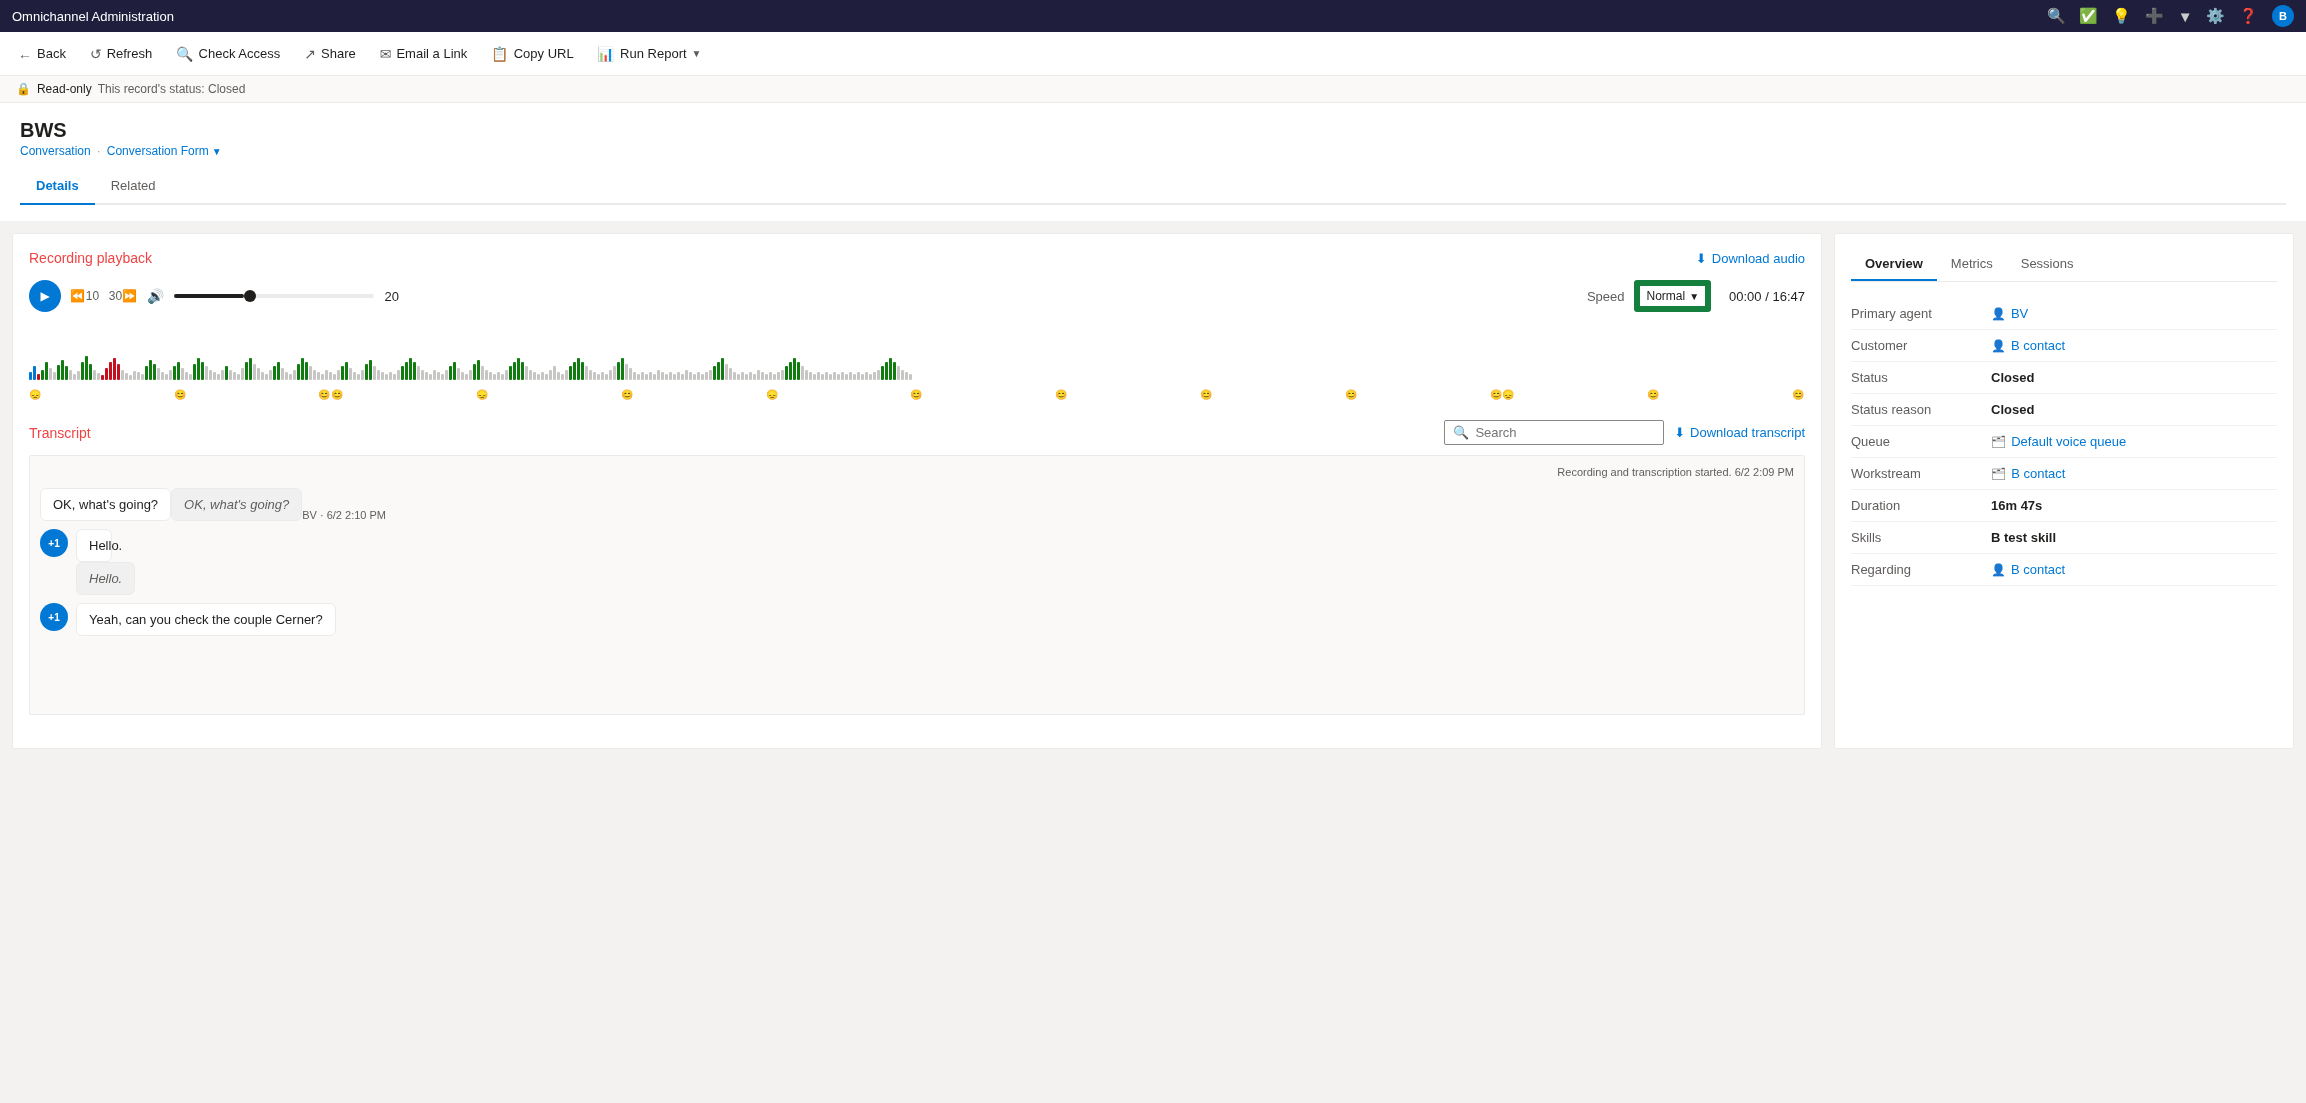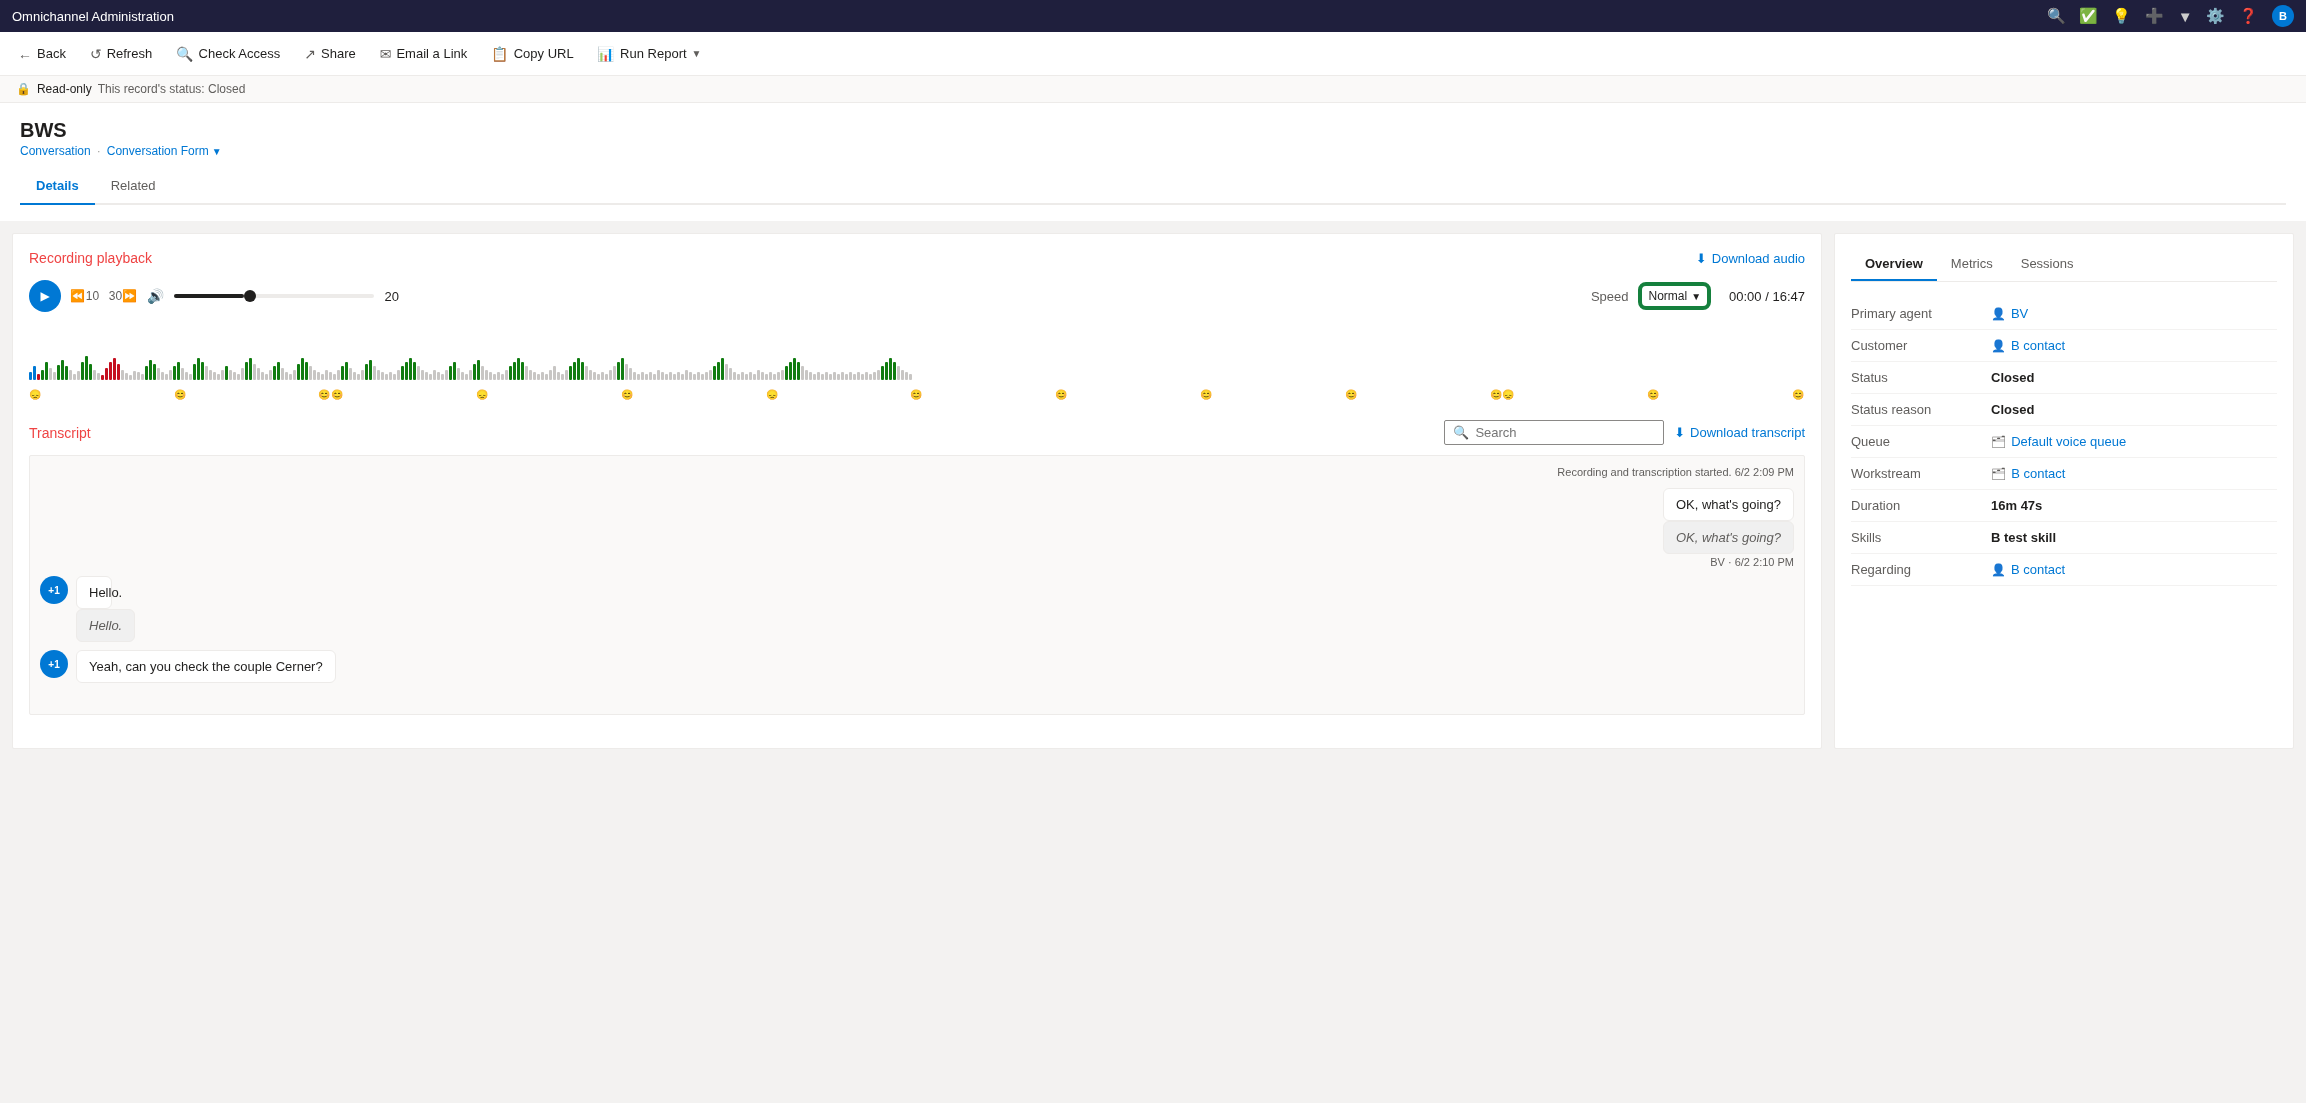--- a/index.html
+++ b/index.html
@@ -233,11 +233,11 @@
       margin-left: auto;
     }
     .speed-select {
-      border: 4px solid #15803d;
+      border: 6px solid #15803d;
       background: #fff;
       font-size: 12px;
       padding: 3px 6px;
-      border-radius: 8px;
+      border-radius: 3px;
       cursor: pointer;
       display: flex; align-items: center; gap: 4px;
     }

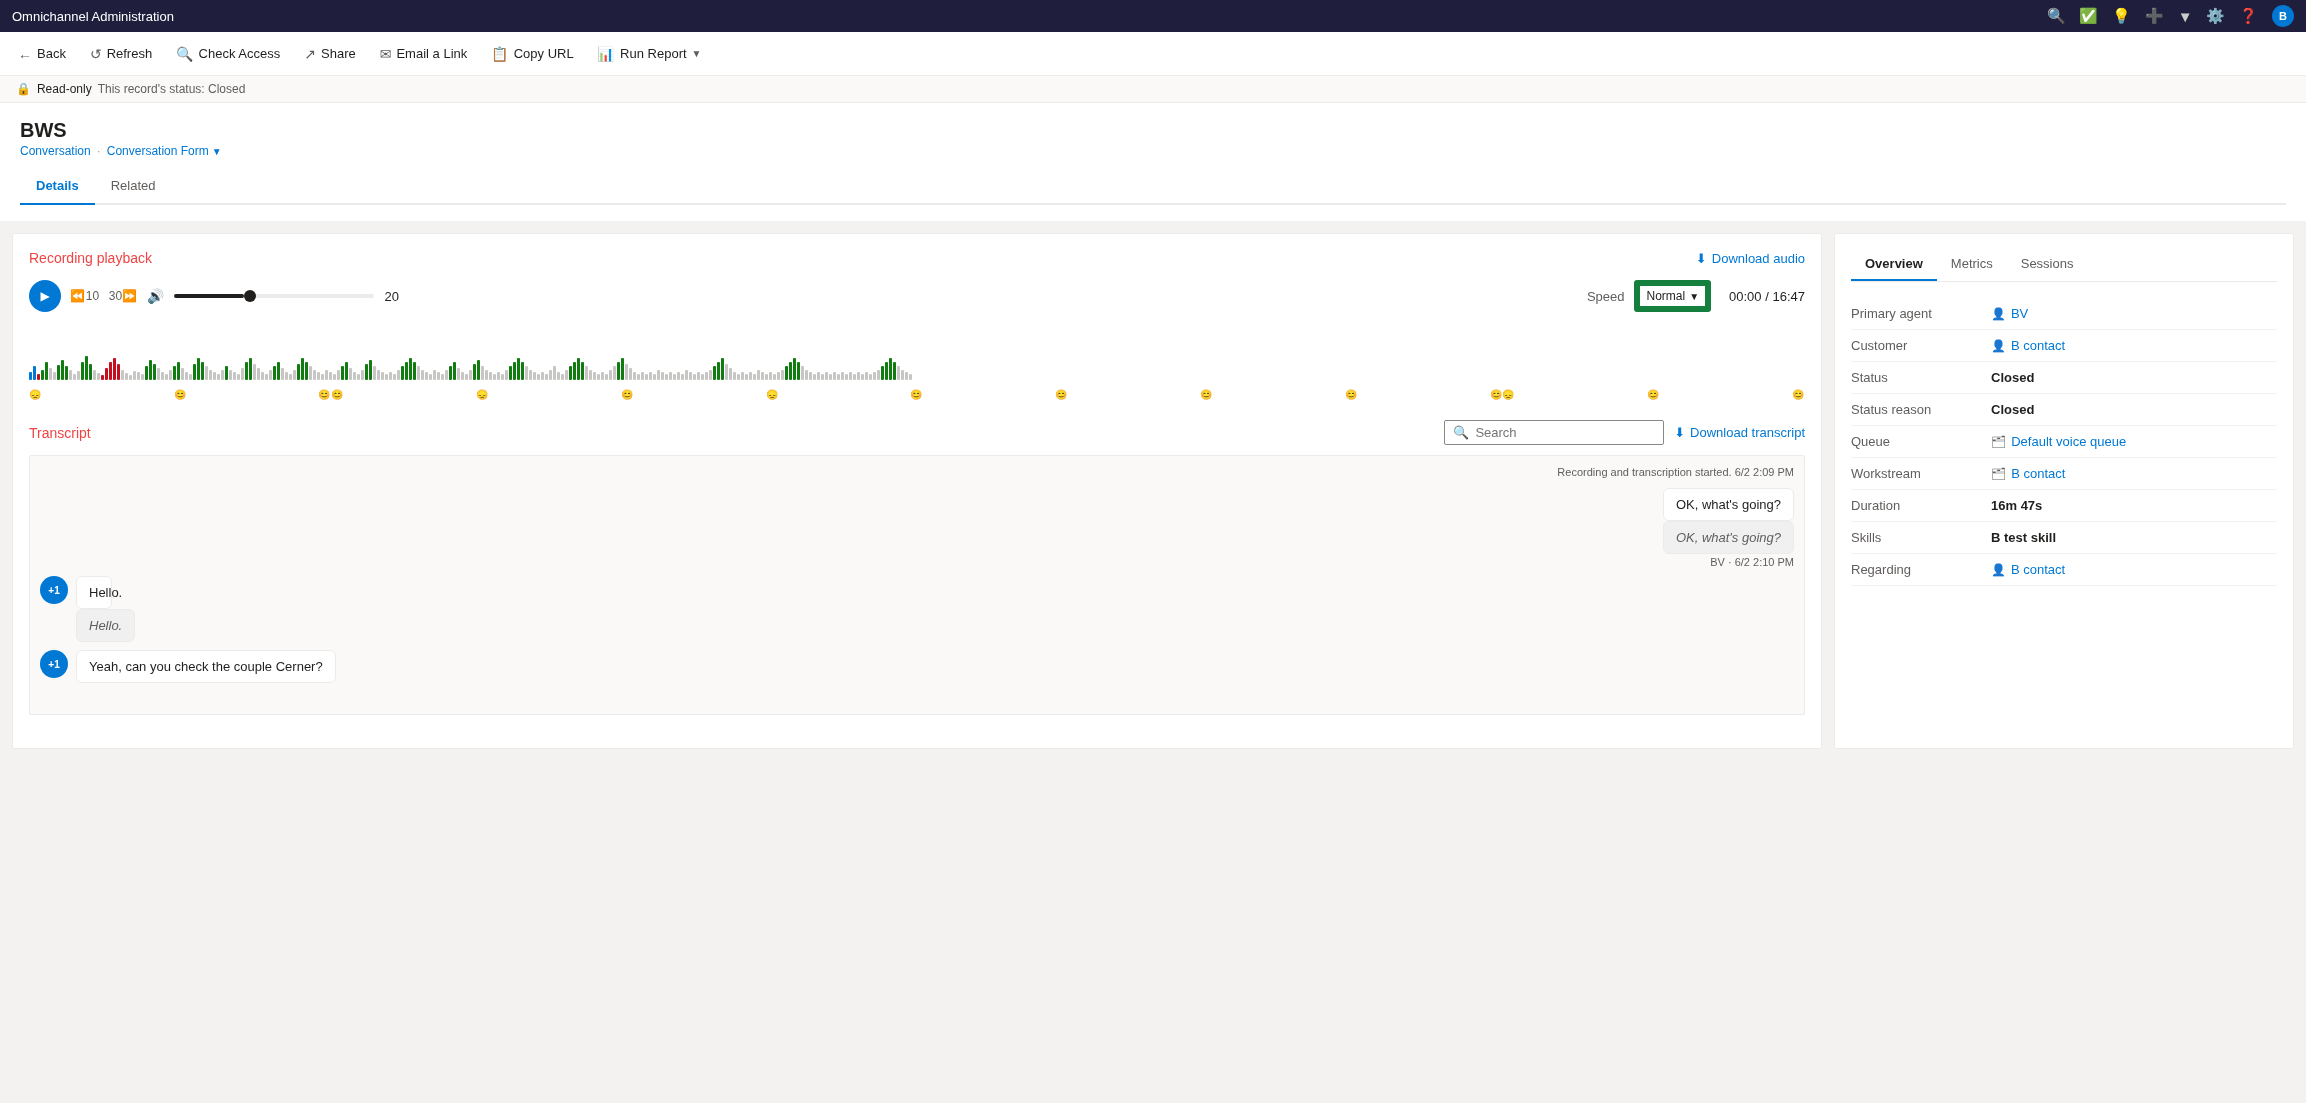--- a/index.html
+++ b/index.html
@@ -325,7 +325,7 @@
     }
     .chat-bubble-right {
       display: flex;
-      flex-direction: column;
+      flex-direction: row;
       align-items: flex-end;
       margin-bottom: 8px;
     }

